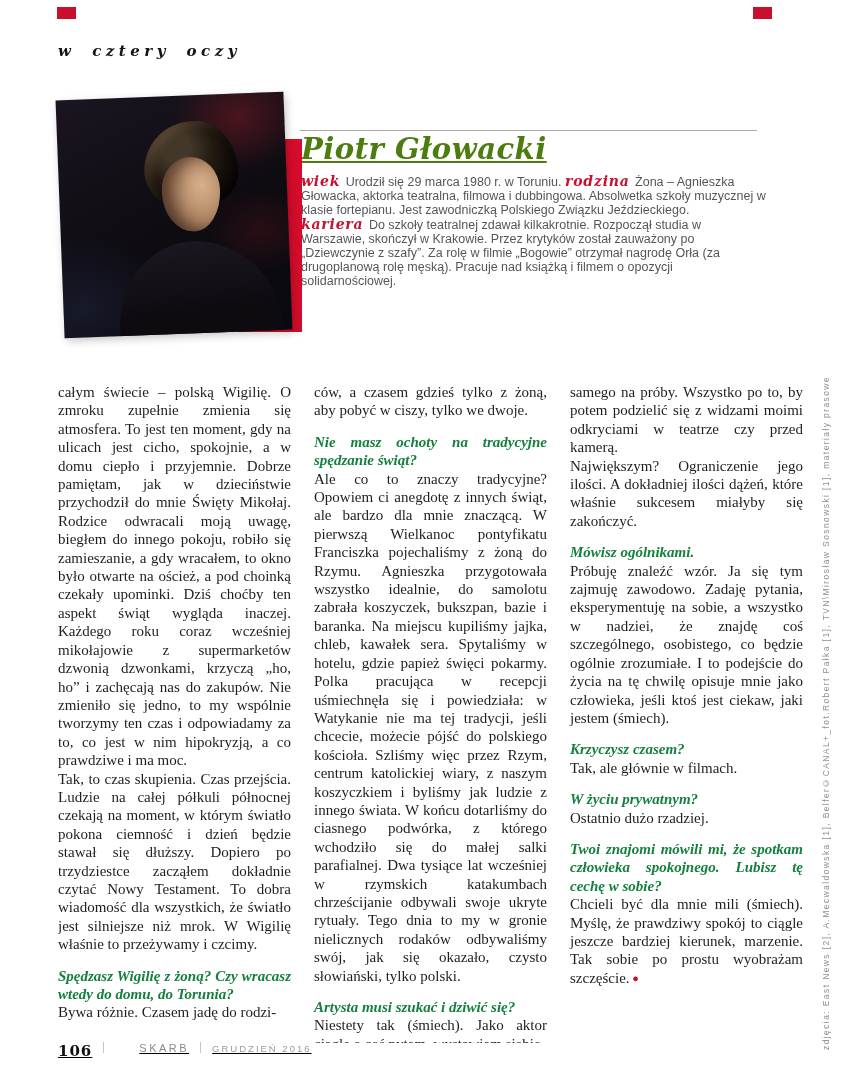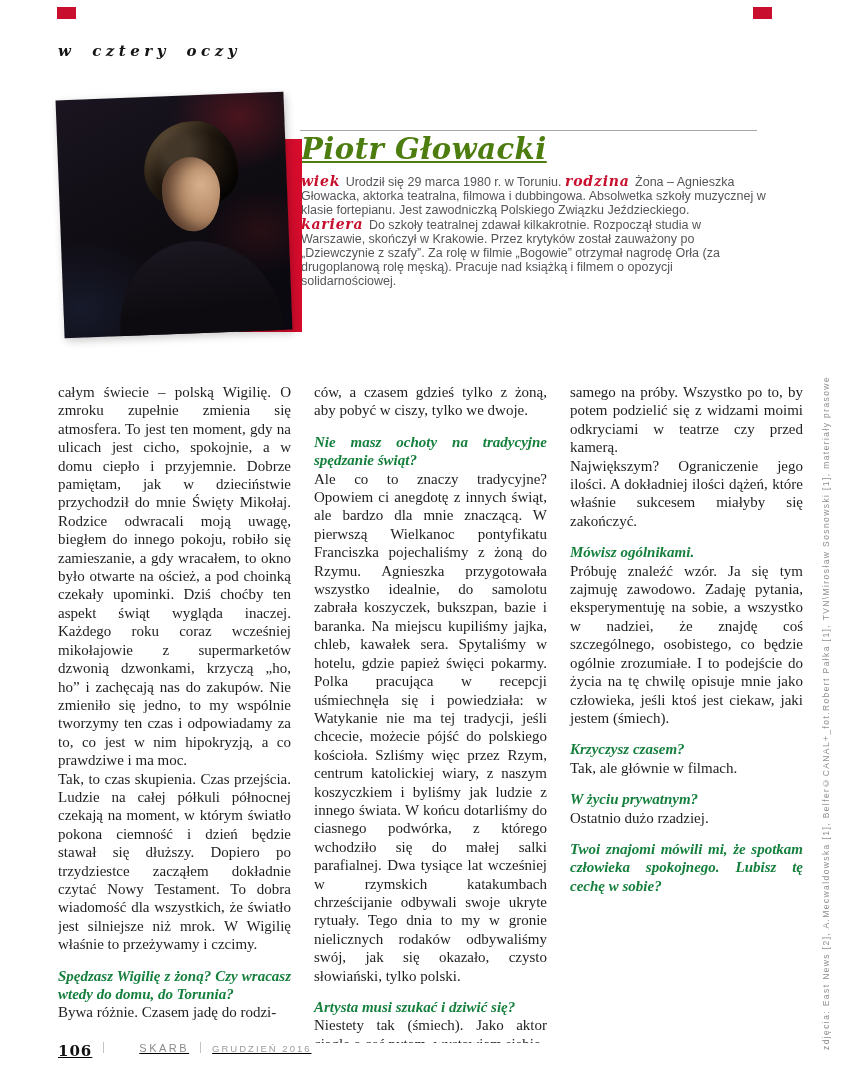--- a/index.html
+++ b/index.html
@@ -134,6 +134,7 @@
       <p class="question">W życiu prywatnym?</p>
       <p class="answer">Ostatnio dużo rzadziej.</p>
       <p class="question">Twoi znajomi mówili mi, że spotkam człowieka spokojnego. Lubisz tę cechę w sobie?</p>
+      <p class="answer">Chcieli być dla mnie mili (śmiech). Myślę, że prawdziwy spokój to ciągle jeszcze bardziej kierunek, marzenie. Tak sobie po prostu wyobrażam szczęście.<span class="end-mark"> ●</span></p>
     </div>
 </div>
 

